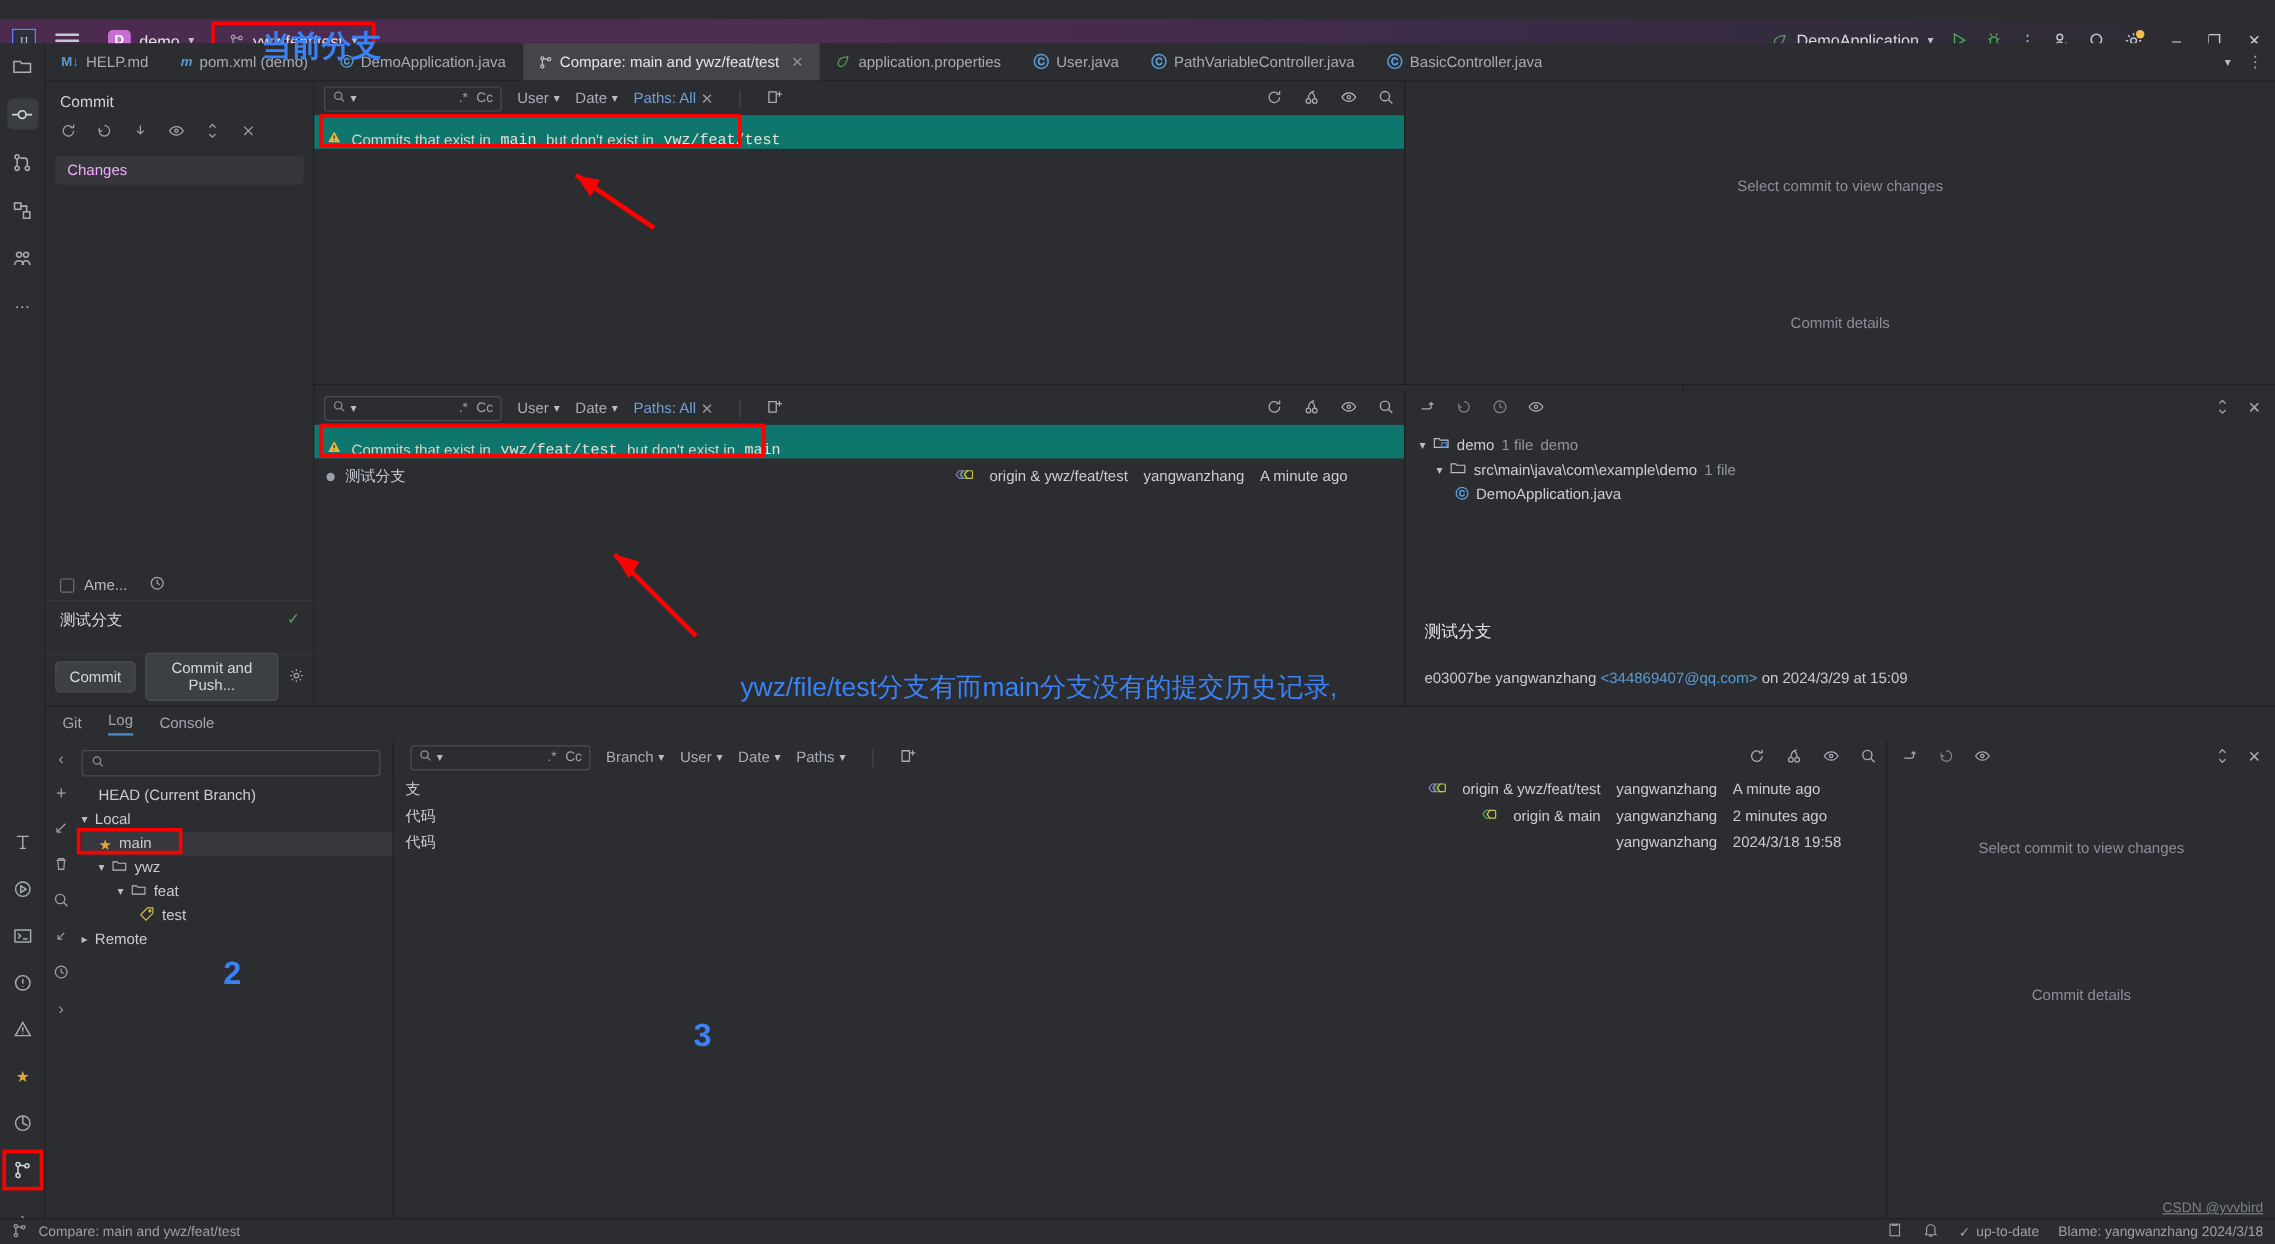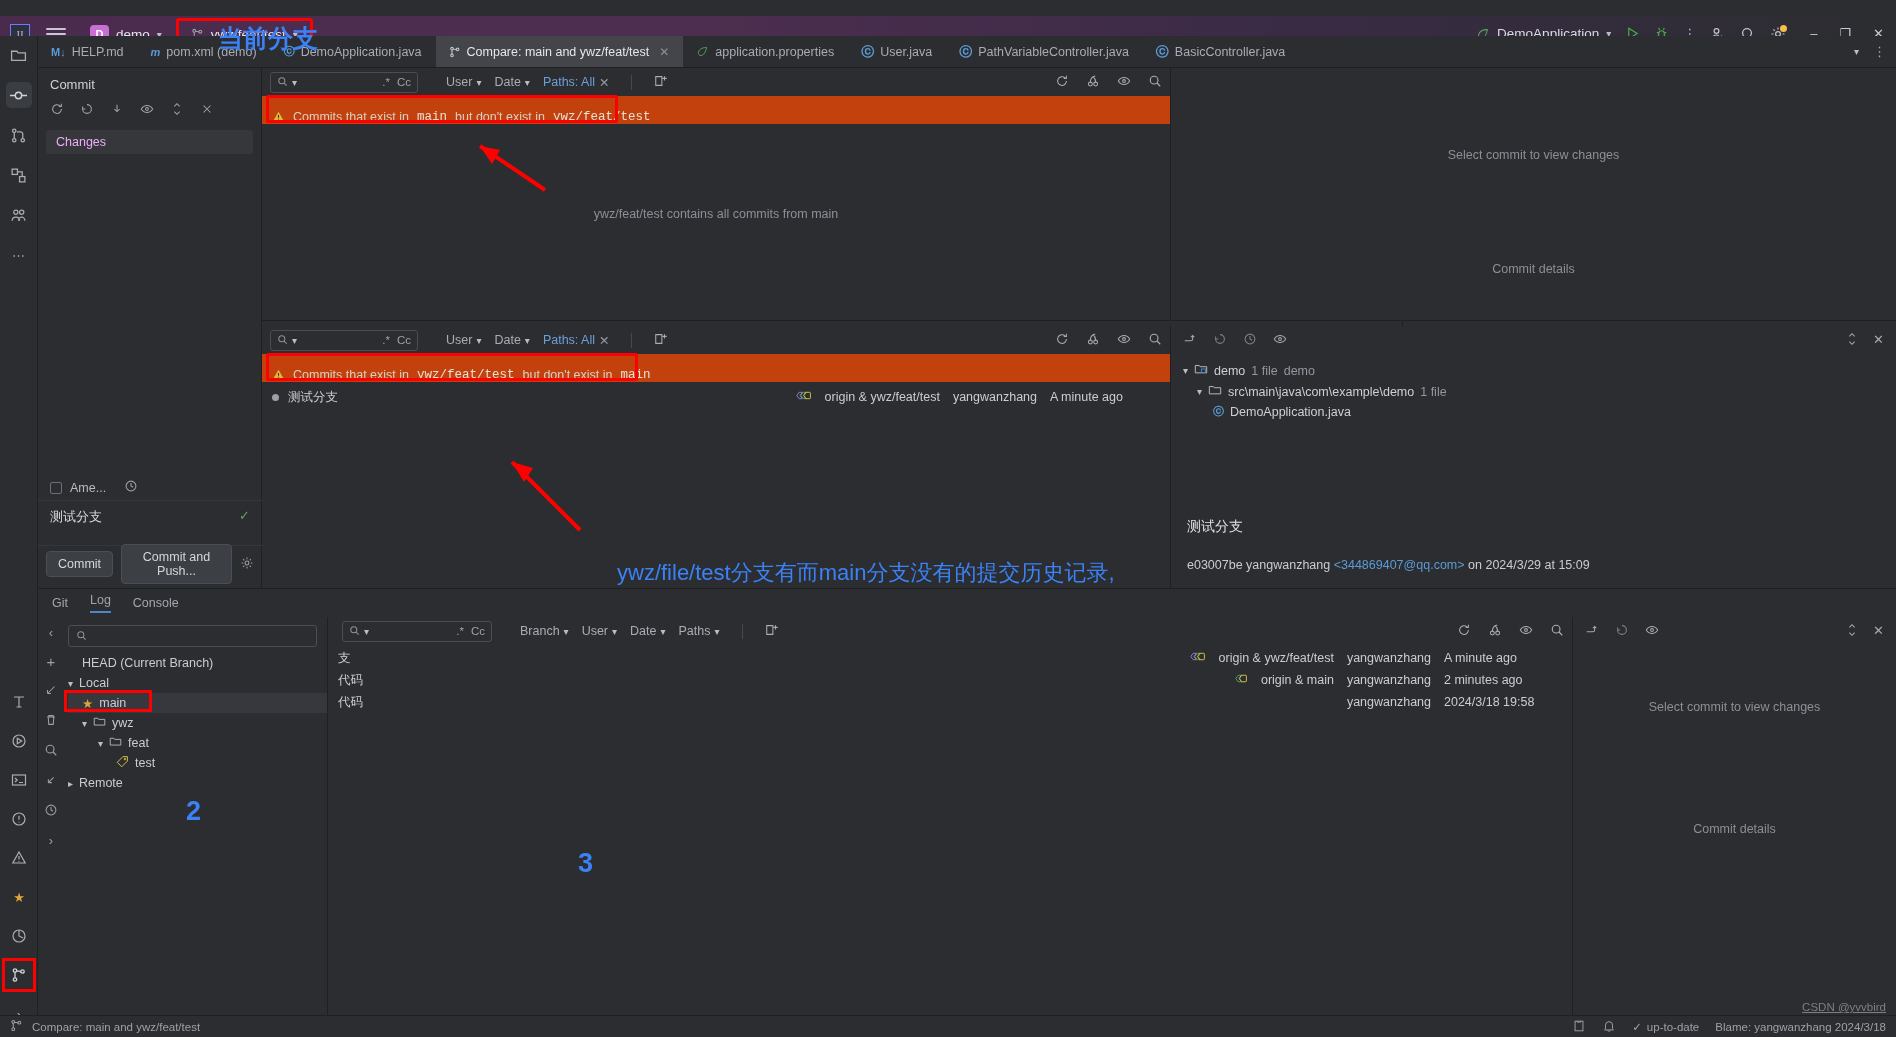--- a/index.html
+++ b/index.html
@@ -128,7 +128,7 @@
     display:flex; align-items:center; padding:0 6px; gap:4px; color:#8e9299; font-size:11.5px;
   }
   .sb-right { margin-left:auto; display:flex; align-items:center; gap:7px; color:#9da1a9; font-size:11.5px;}
-  .lb-filters { display:flex; align-items:center; gap:13px; margin-left:28px; color:#a9adb5; font-size:12.5px; }
+  .lb-filters { display:flex; align-items:center; gap:13px; margin-left:13px; color:#a9adb5; font-size:12.5px; }
   .lb-filters .fl { display:flex; align-items:center; gap:4px; }
   .lb-sep { width:1px; height:15px; background:#45484e; margin:0 9px; }
   .lb-right { margin-left:auto; display:flex; align-items:center; gap:17px; color:#a9adb5; }

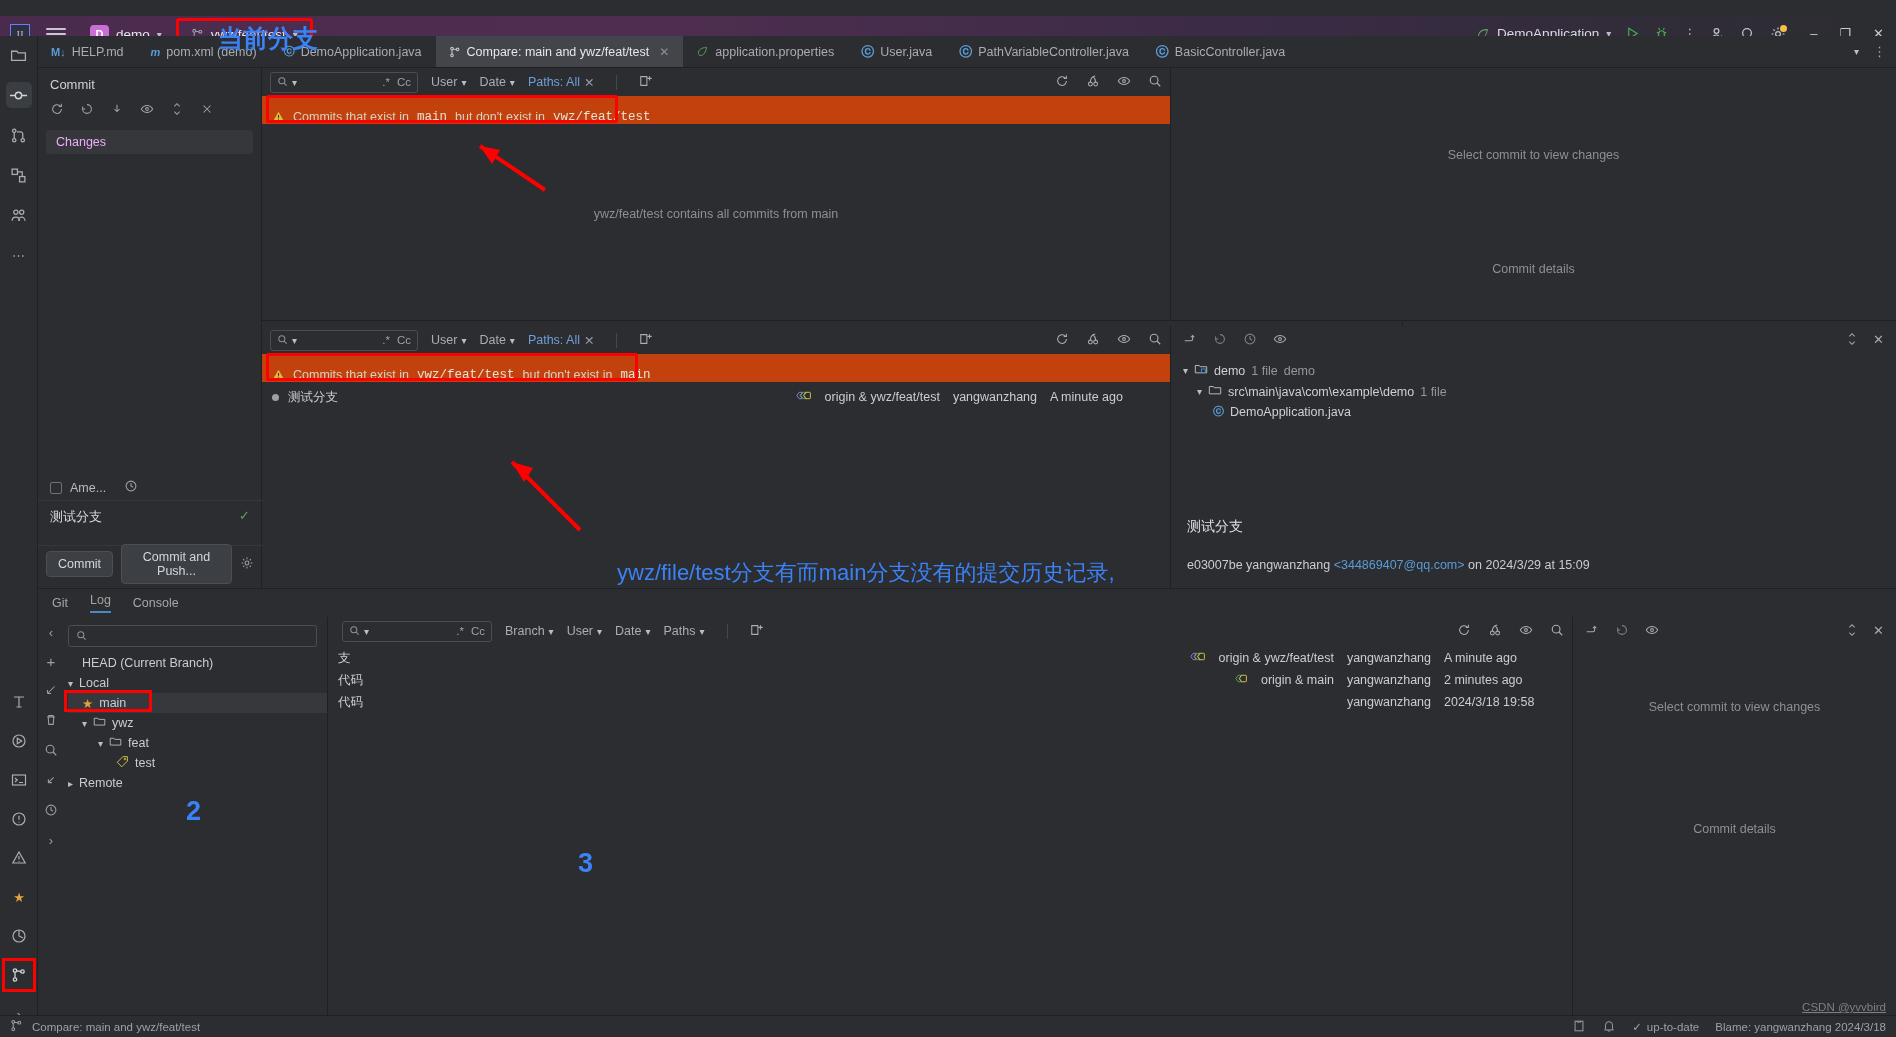--- a/index.html
+++ b/index.html
@@ -134,8 +134,8 @@
   .lb-right { margin-left:auto; display:flex; align-items:center; gap:17px; color:#a9adb5; }
 
   .warnbar {
-    height:28px; background:#c2410c; display:flex; align-items:flex-start; gap:8px;
-    padding:14px 10px; font-size:12.5px; color:#d8d2c4; position:relative;
+    height:28px; background:#0f766e; display:flex; align-items:flex-end; gap:8px;
+    padding:0 10px; font-size:12.5px; color:#d8d2c4; position:relative;
   }
   .warnbar .ann-box {
     position:absolute; left:4px; top:-1px; width:352px; height:28px;

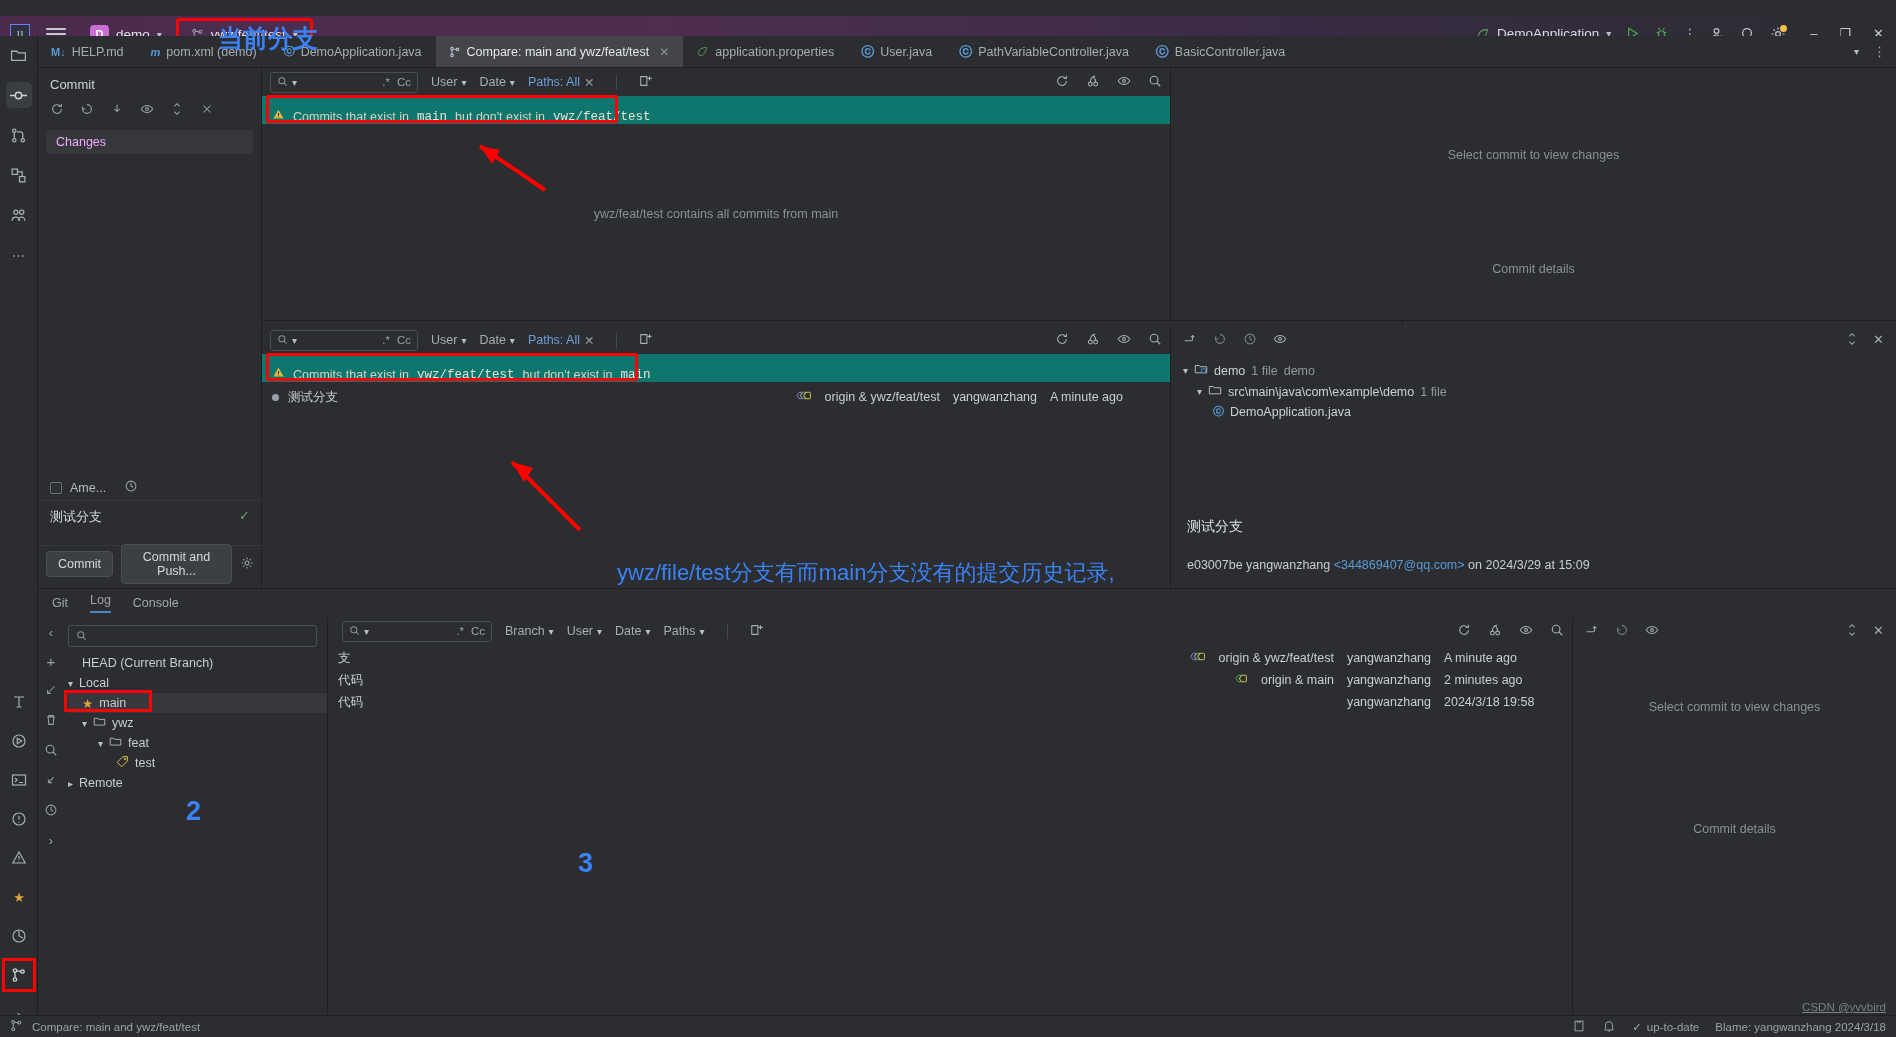--- a/index.html
+++ b/index.html
@@ -574,7 +574,6 @@
       <span class="mono">ywz/feat/test</span>
     </div>
 
-    <div class="empty-msg">ywz/feat/test contains all commits from main</div>
   </div>
 
   <div class="cmp-bottom">

